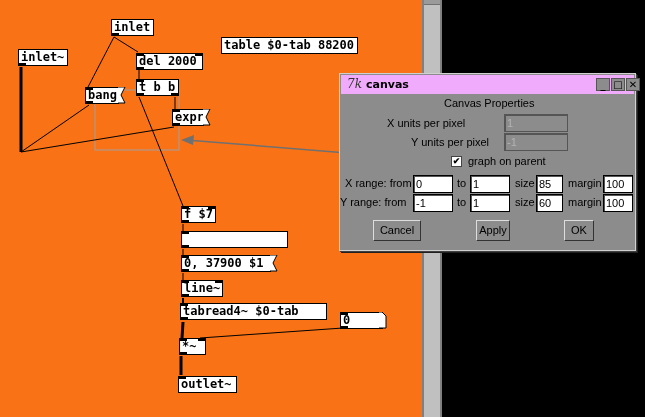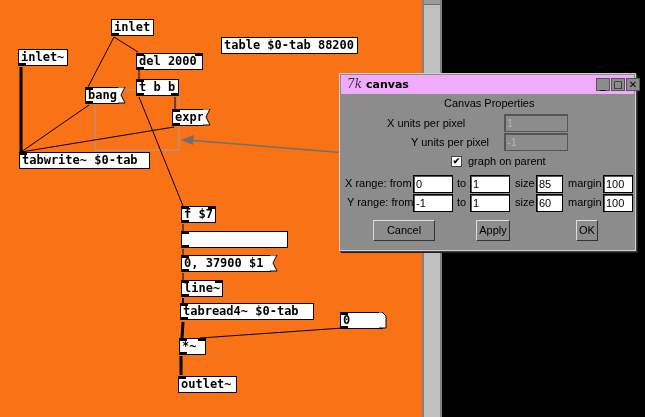--- a/index.html
+++ b/index.html
@@ -99,10 +99,6 @@
       </svg>
   </div>
 
-  <div class="obj" style="left:19px;top:152px;width:131px;">
-    <span class="inl" style="left:0"></span>
-    <span>tabwrite~ $0-tab</span>
-  </div>
 
   <div class="obj" style="left:181px;top:206px;width:35px;">
     <span class="inl" style="left:0"></span><span class="inl" style="right:0"></span>

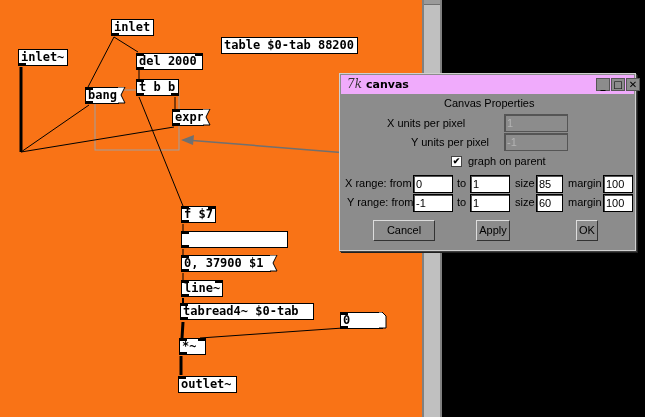--- a/index.html
+++ b/index.html
@@ -187,7 +187,7 @@
   <div class="label" style="left:228px;top:103px;">margin</div>
   <div class="field" style="left:263px;top:101px;width:30px;">100</div>
 
-  <div class="label" style="left:7px;top:122px;">Y range: from</div>
+  <div class="label" style="left:0;top:122px;">Y range: from</div>
   <div class="field" style="left:73px;top:120px;width:40px;">-1</div>
   <div class="label" style="left:117px;top:122px;">to</div>
   <div class="field" style="left:130px;top:120px;width:40px;">1</div>

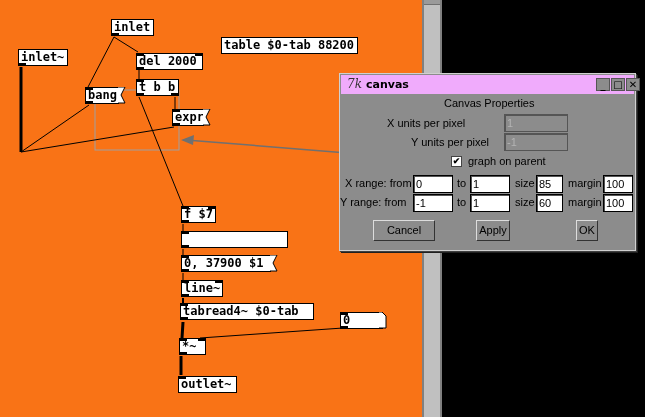--- a/index.html
+++ b/index.html
@@ -196,7 +196,7 @@
   <div class="label" style="left:228px;top:122px;">margin</div>
   <div class="field" style="left:263px;top:120px;width:30px;">100</div>
 
-  <div class="btn" style="left:33px;top:146px;width:62px;">Cancel</div>
+  <div class="btn" style="left:33px;top:146px;width:48px;">Cancel</div>
   <div class="btn" style="left:136px;top:146px;width:34px;">Apply</div>
   <div class="btn" style="left:236px;top:146px;width:22px;">OK</div>
 </div>

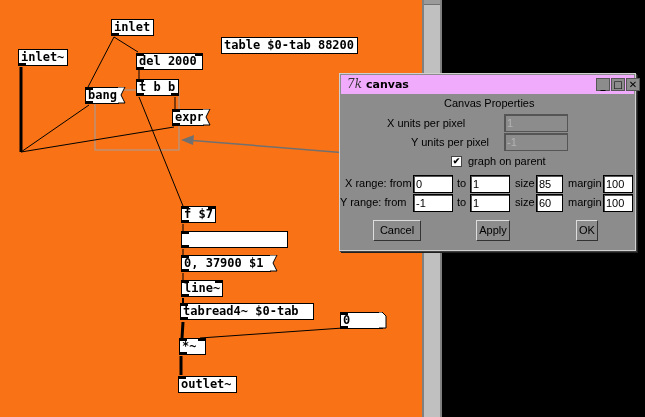--- a/index.html
+++ b/index.html
@@ -198,7 +198,7 @@
 
   <div class="btn" style="left:33px;top:146px;width:48px;">Cancel</div>
   <div class="btn" style="left:136px;top:146px;width:34px;">Apply</div>
-  <div class="btn" style="left:236px;top:146px;width:22px;">OK</div>
+  <div class="btn" style="left:224px;top:146px;width:30px;">OK</div>
 </div>
 
 </body></html>

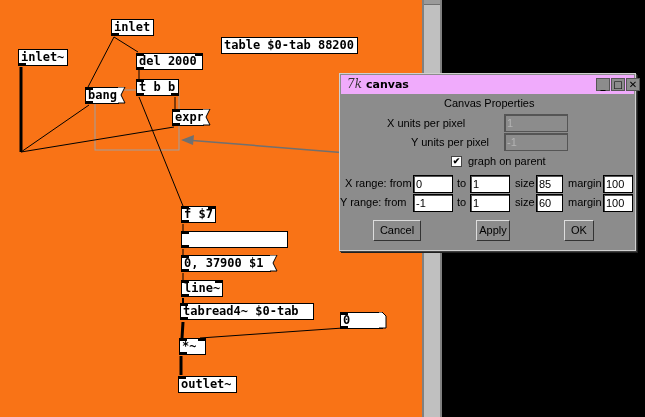--- a/index.html
+++ b/index.html
@@ -126,7 +126,7 @@
     <span>line~</span>
   </div>
 
-  <div class="obj" style="left:180px;top:303px;width:134px;">
+  <div class="obj" style="left:180px;top:303px;width:147px;">
     <span class="inl" style="left:0"></span>
     <span class="outl" style="left:0"></span>
     <span>tabread4~ $0-tab</span>

